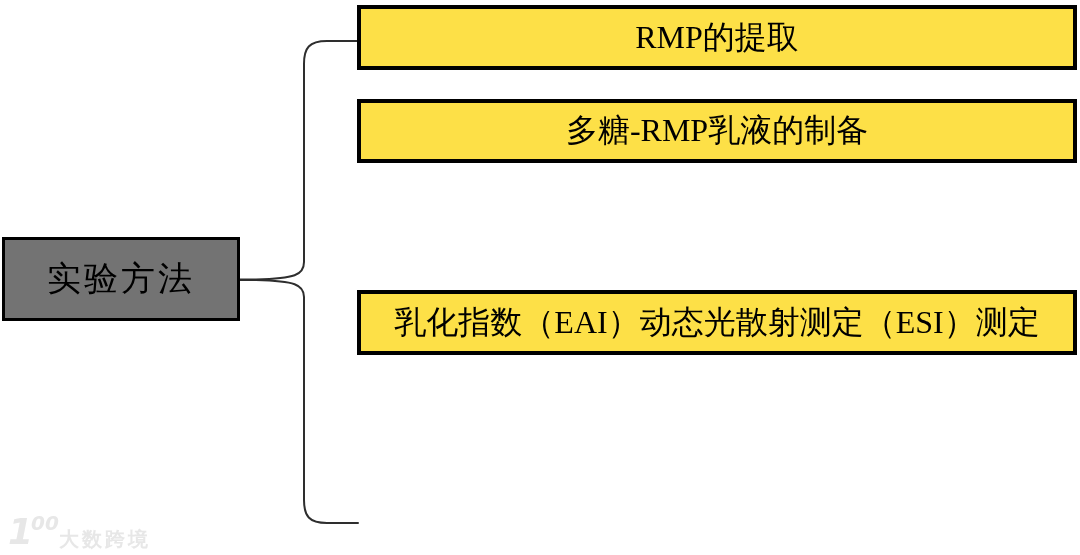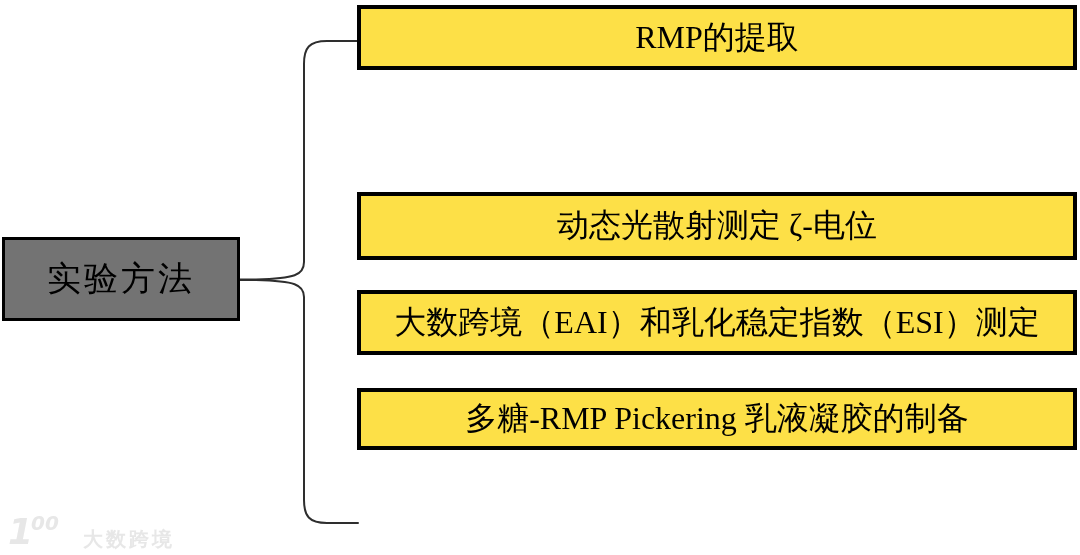--- a/index.html
+++ b/index.html
@@ -117,6 +117,7 @@
 
   <div class="mbox b0">RMP的提取</div>
 
+  <div class="mbox b1">多糖-RMP乳液的制备</div>
 
   <div class="mbox b2">动态光散射测定 ζ-电位</div>
 

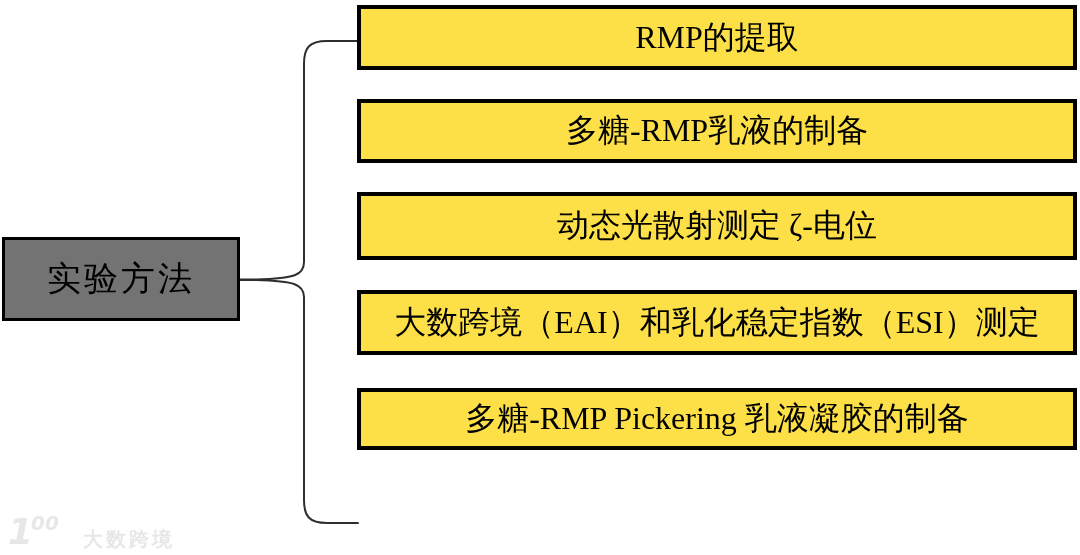--- a/index.html
+++ b/index.html
@@ -119,7 +119,6 @@
 
   <div class="mbox b1">多糖-RMP乳液的制备</div>
 
-  <div class="mbox b2">动态光散射测定 ζ-电位</div>
 
   <div class="mbox b3">大数跨境（EAI）和乳化稳定指数（ESI）测定</div>
 

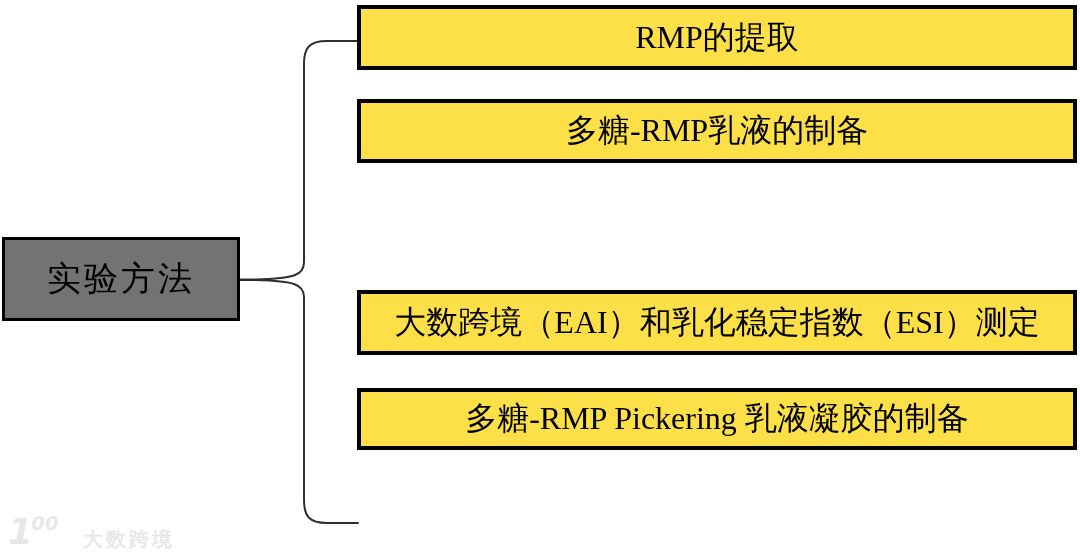--- a/index.html
+++ b/index.html
@@ -120,7 +120,7 @@
   <div class="mbox b1">多糖-RMP乳液的制备</div>
 
 
-  <div class="mbox b3">大数跨境（EAI）和乳化稳定指数（ESI）测定</div>
+  <div class="mbox b3">乳化指数（EAI）动态光散射测定（ESI）测定</div>
 
   <div class="mbox b4">多糖-RMP Pickering 乳液凝胶的制备</div>
 

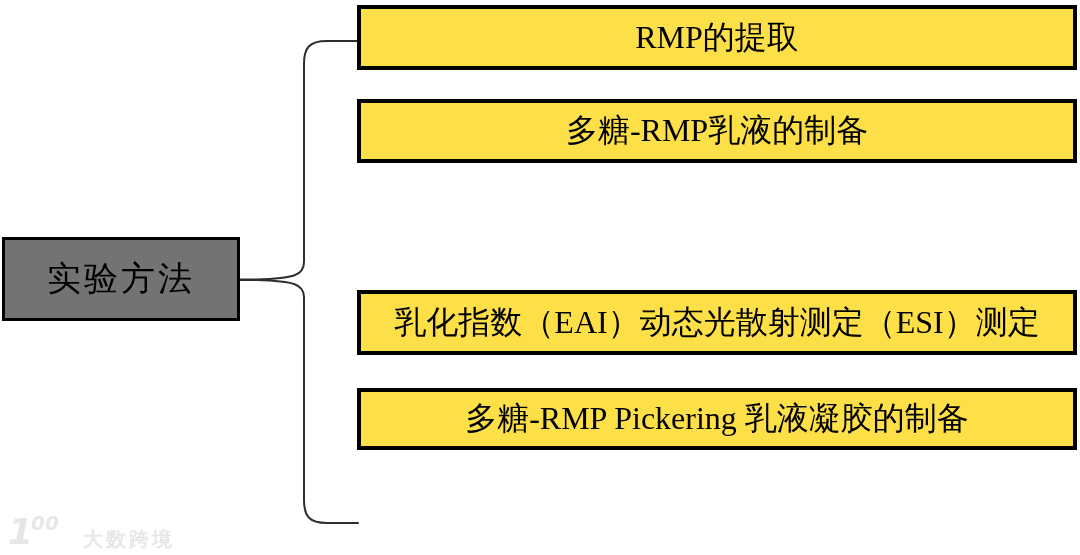--- a/index.html
+++ b/index.html
@@ -122,7 +122,6 @@
 
   <div class="mbox b3">乳化指数（EAI）动态光散射测定（ESI）测定</div>
 
-  <div class="mbox b4">多糖-RMP Pickering 乳液凝胶的制备</div>
 
 
   <div class="watermark">

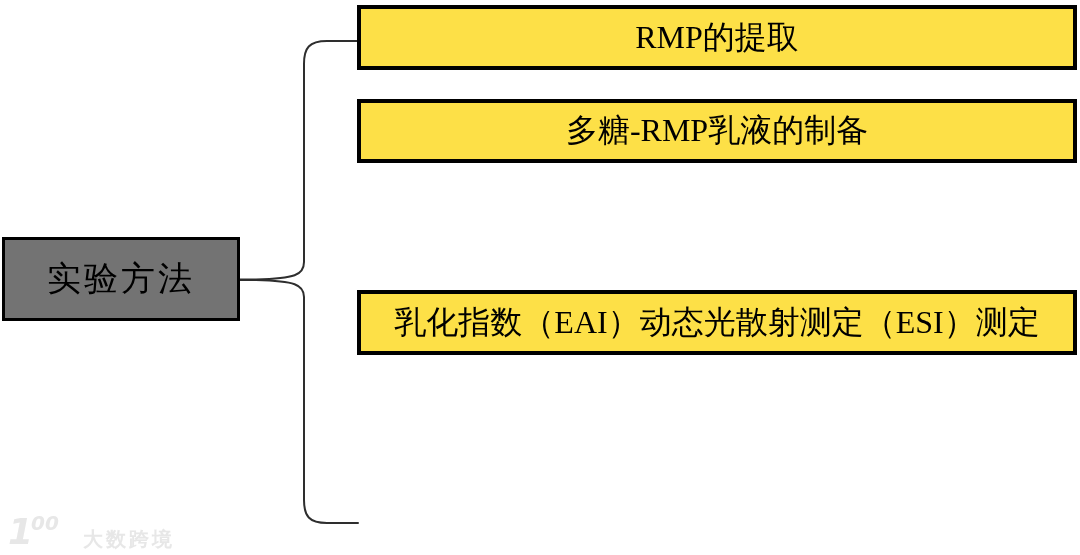--- a/index.html
+++ b/index.html
@@ -64,7 +64,7 @@
     bottom: 5px;
     display: flex;
     align-items: flex-end;
-    gap: 24px;
+    gap: 0;
     color: #e7e7e7;
     font-family: "DejaVu Sans", "Liberation Sans", sans-serif;
     font-weight: bold;

